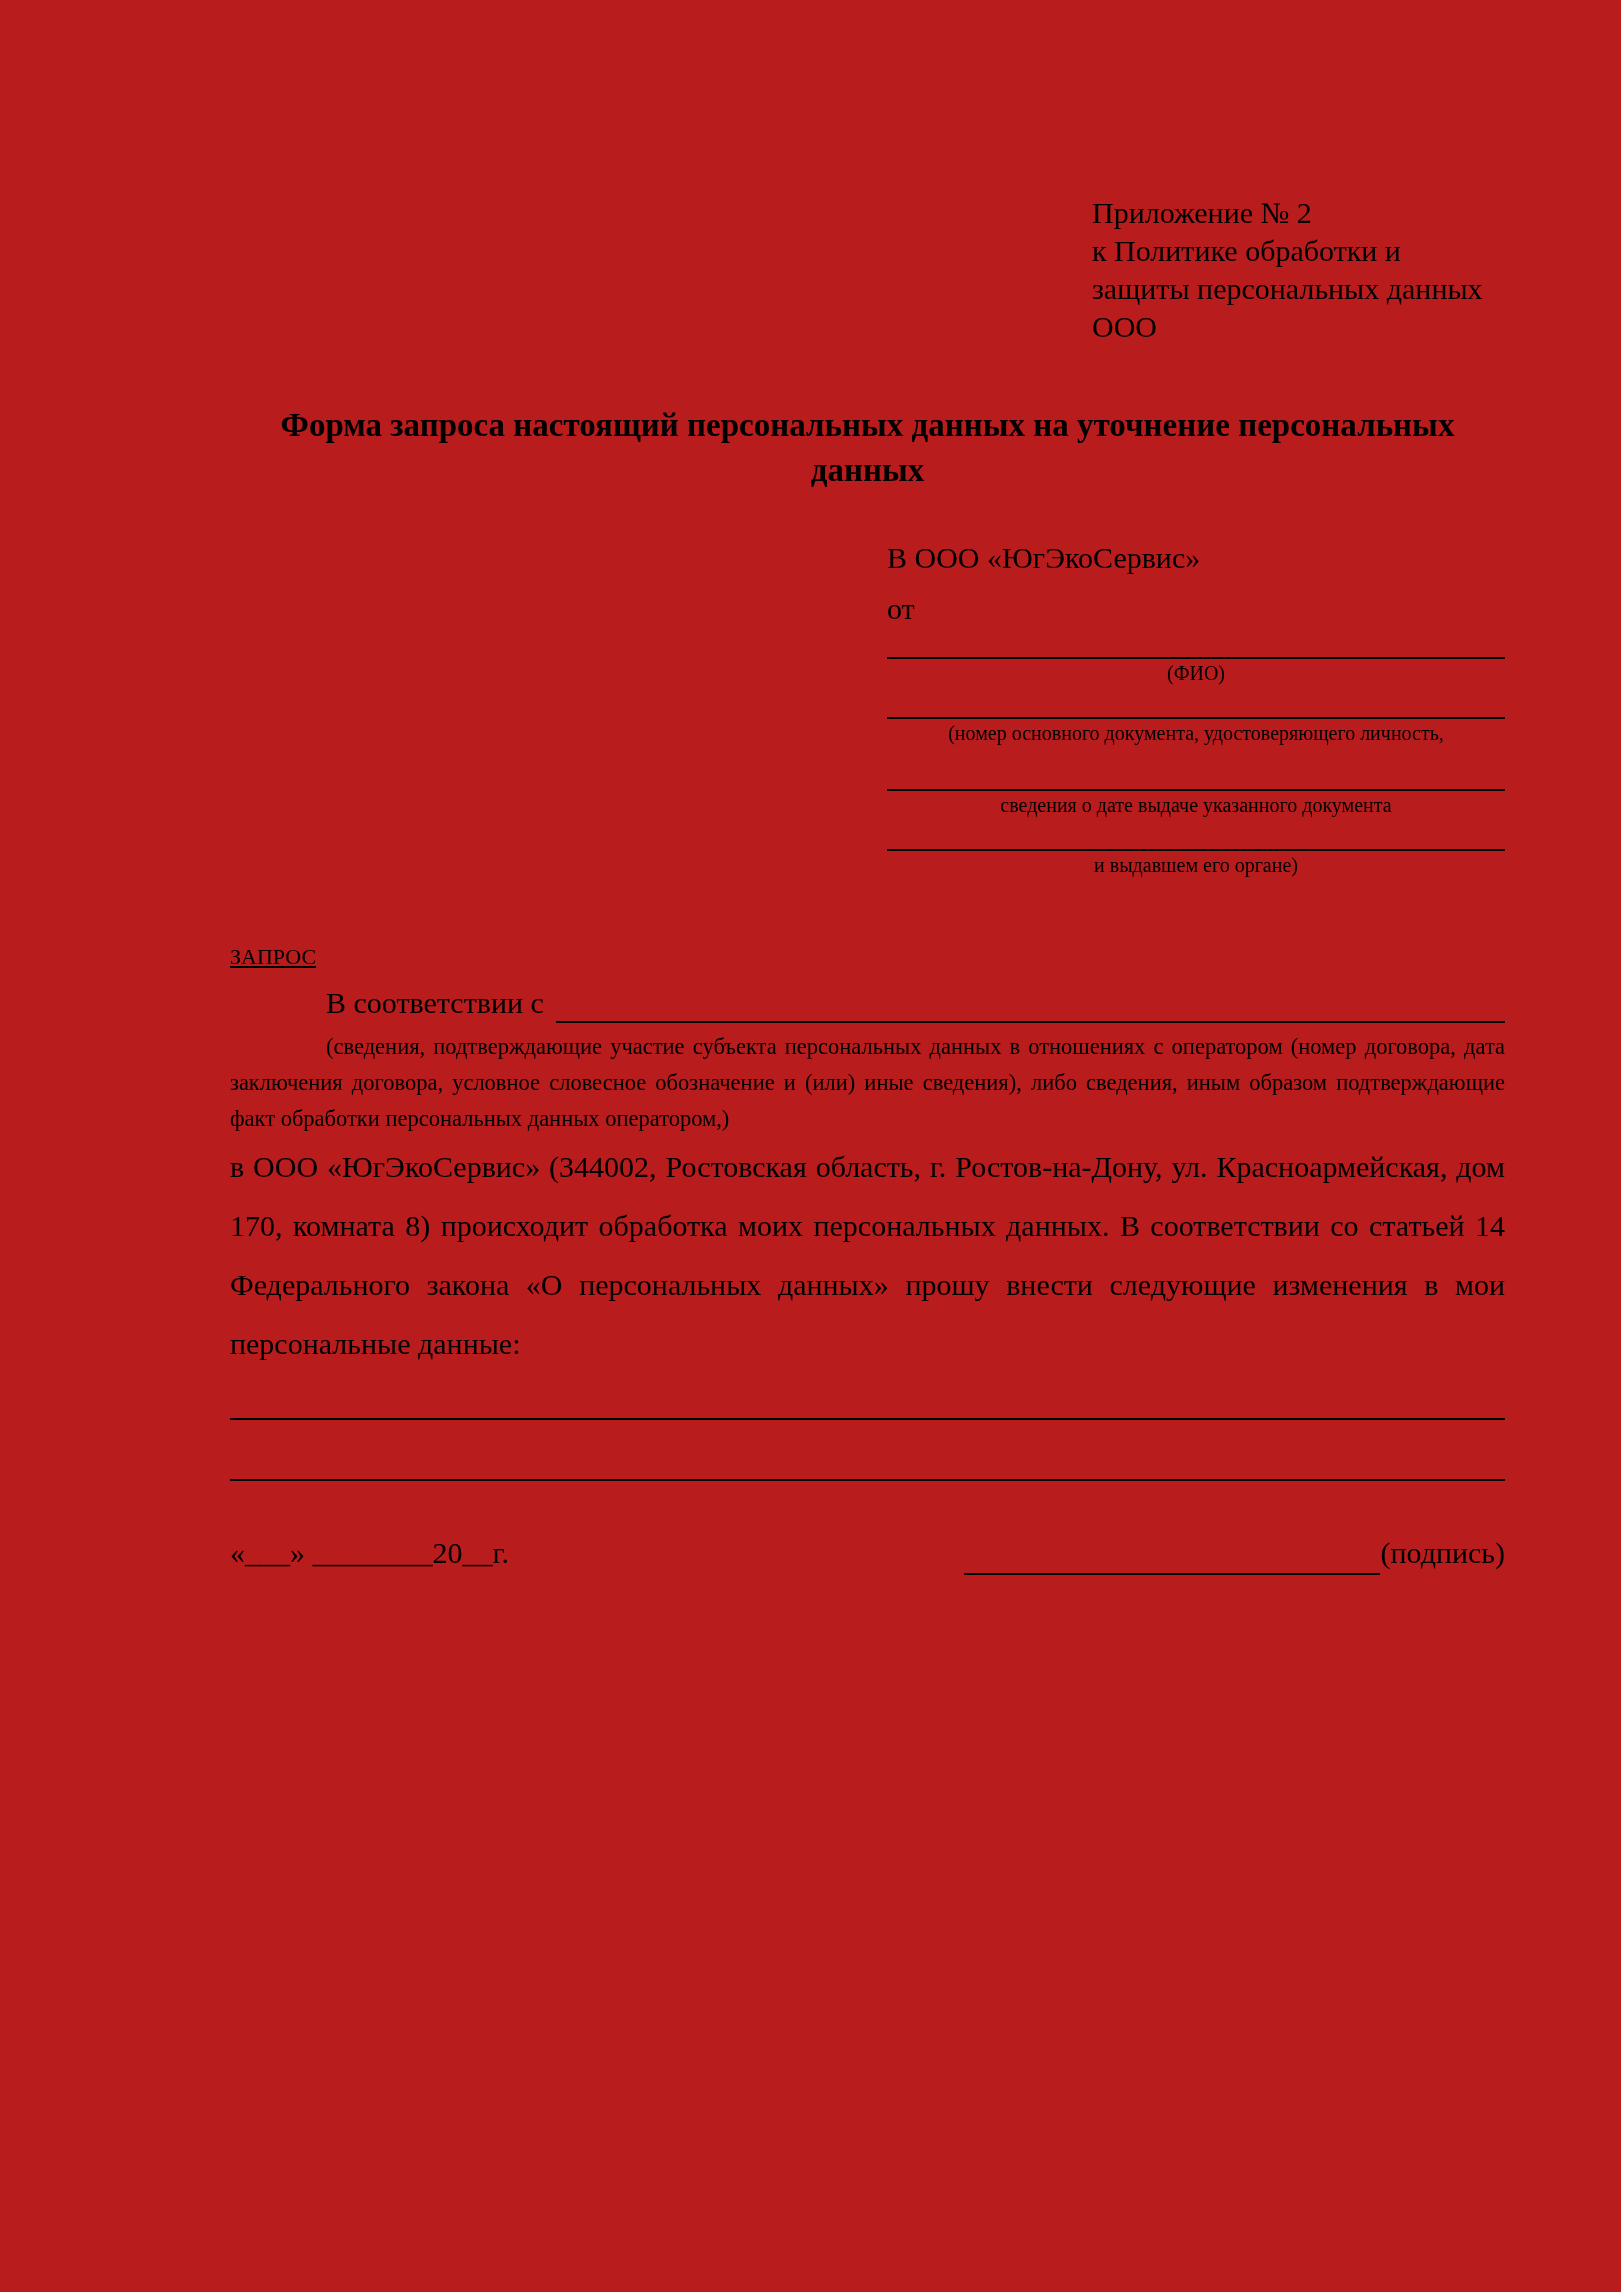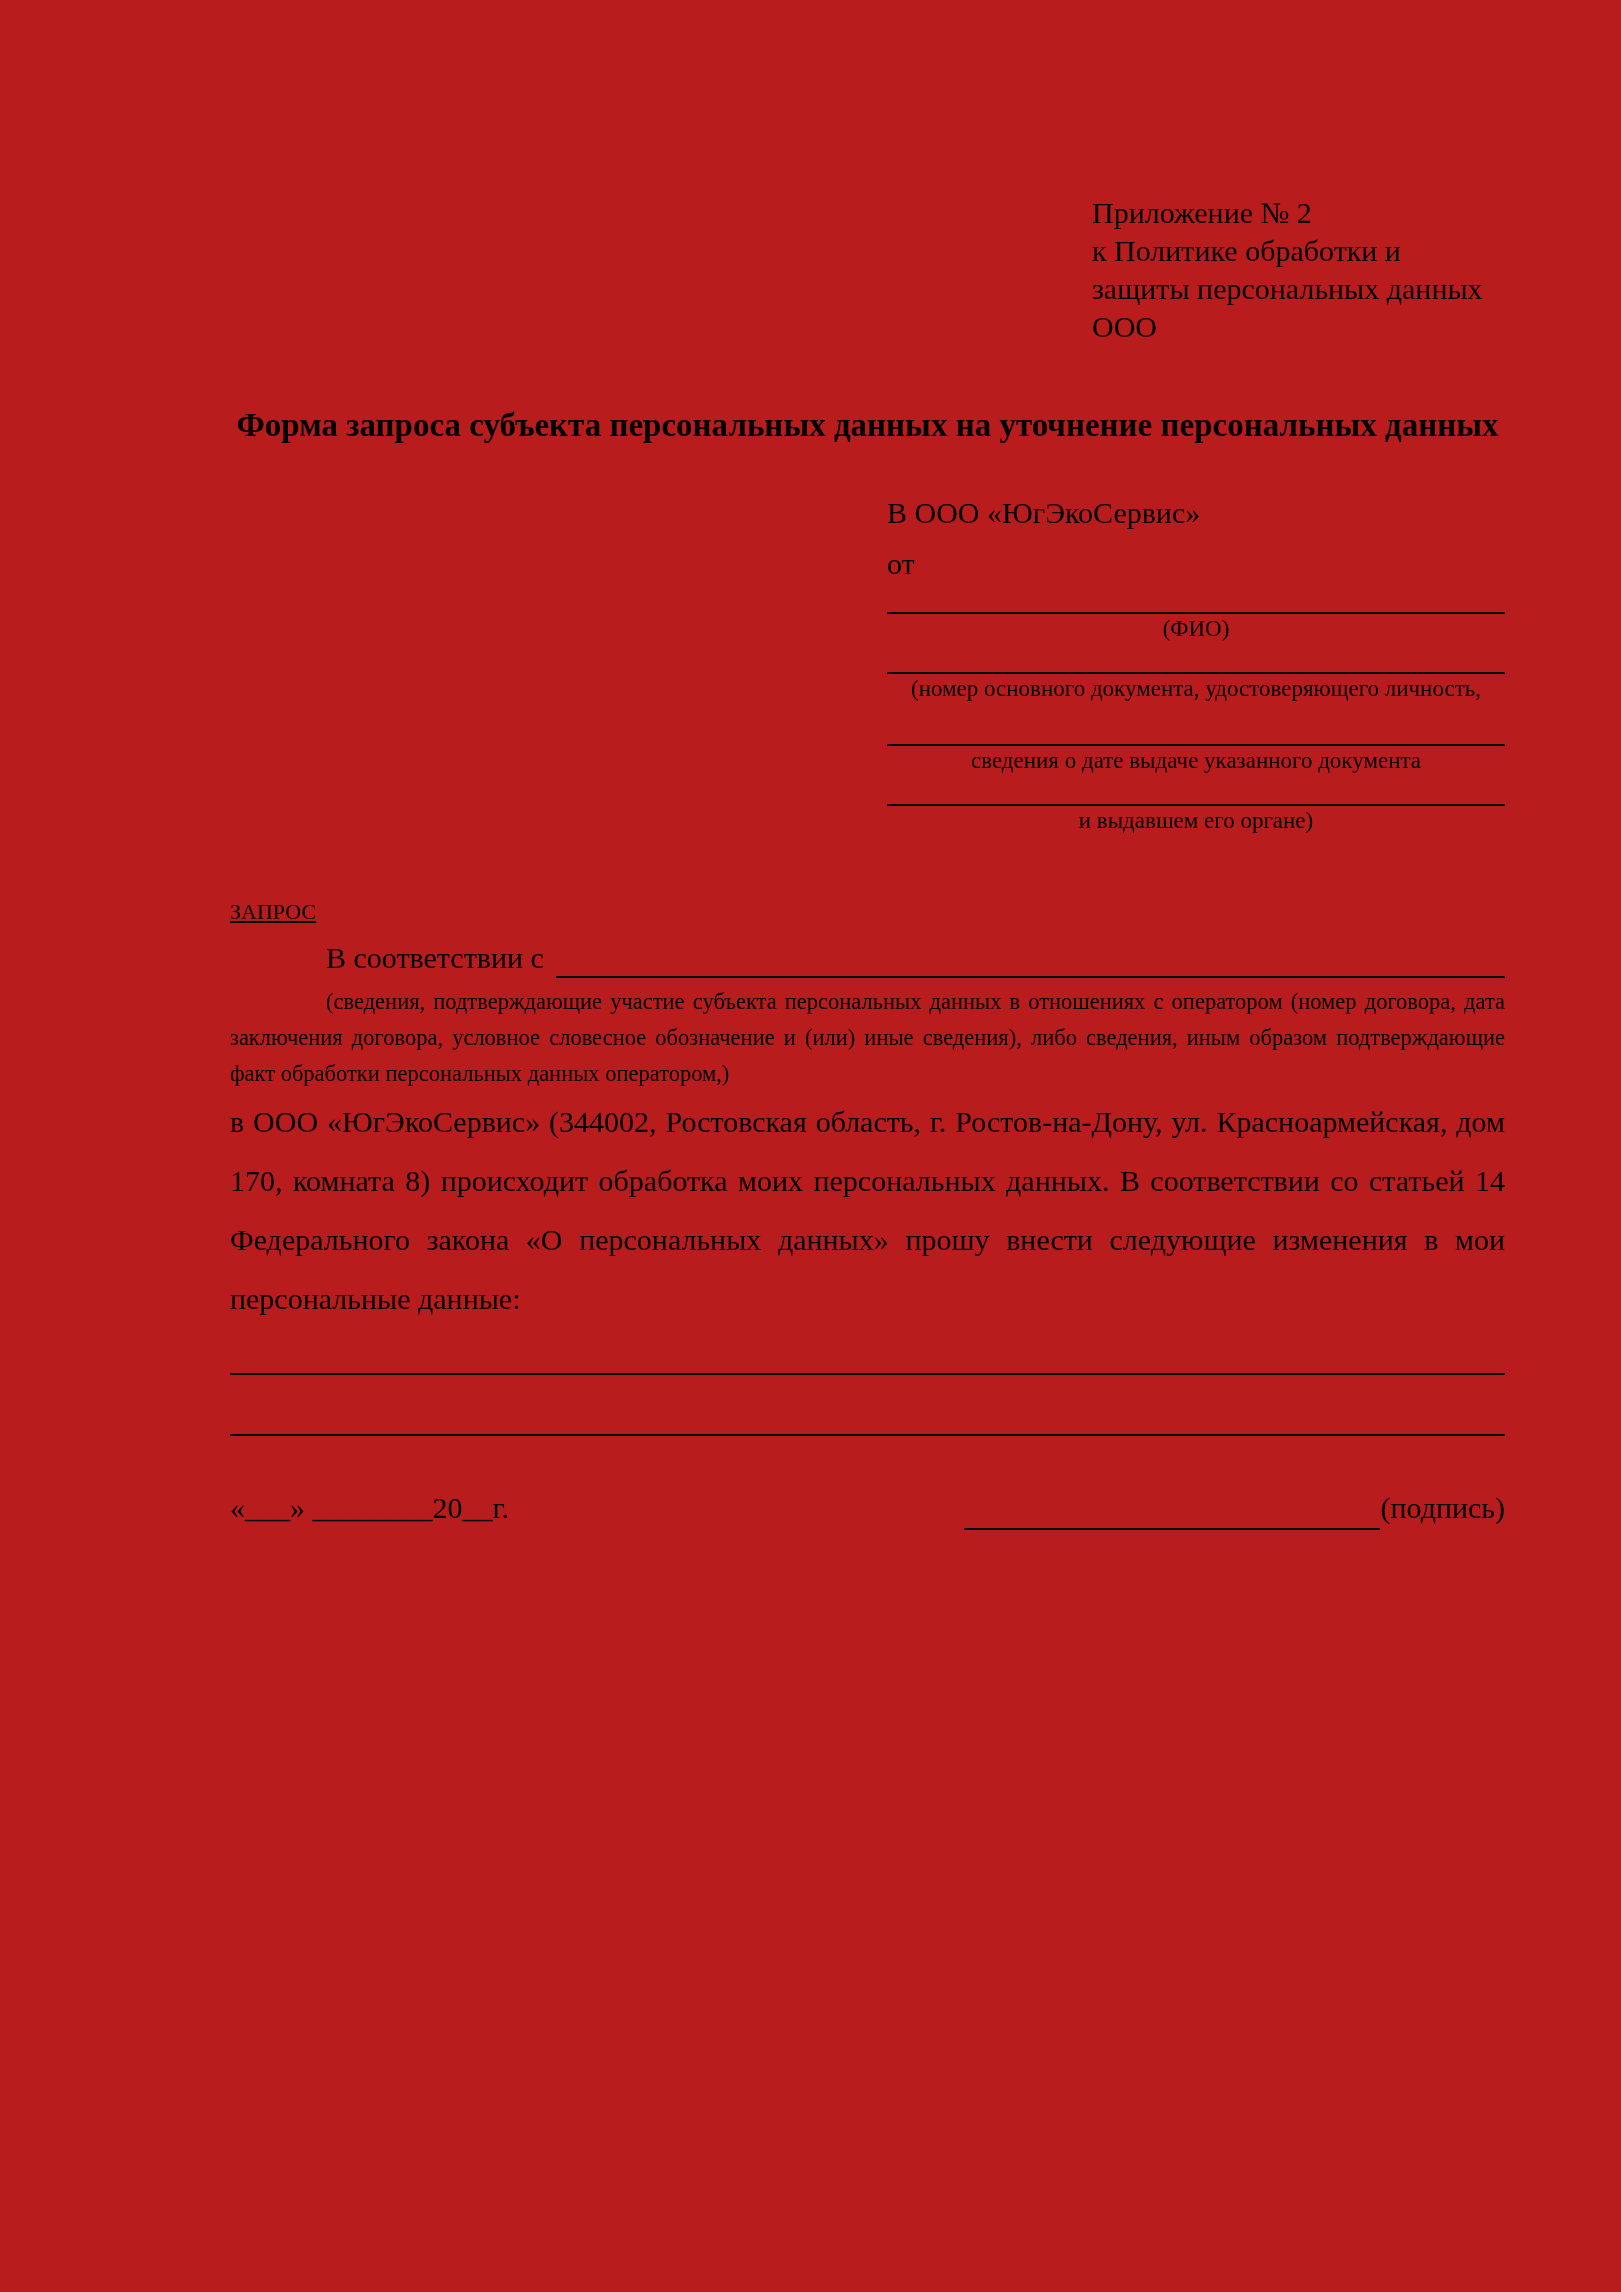--- a/index.html
+++ b/index.html
@@ -157,7 +157,7 @@
       <div>ООО</div>
     </div>
 
-    <div class="doc-title">Форма запроса субъекта персональных данных на уточнение персональных данных</div>
+    <div class="doc-title">Форма запроса настоящий персональных данных на уточнение персональных данных</div>
 
     <div class="addressee">
       <div class="to-line">В ООО «ЮгЭкоСервис»</div>

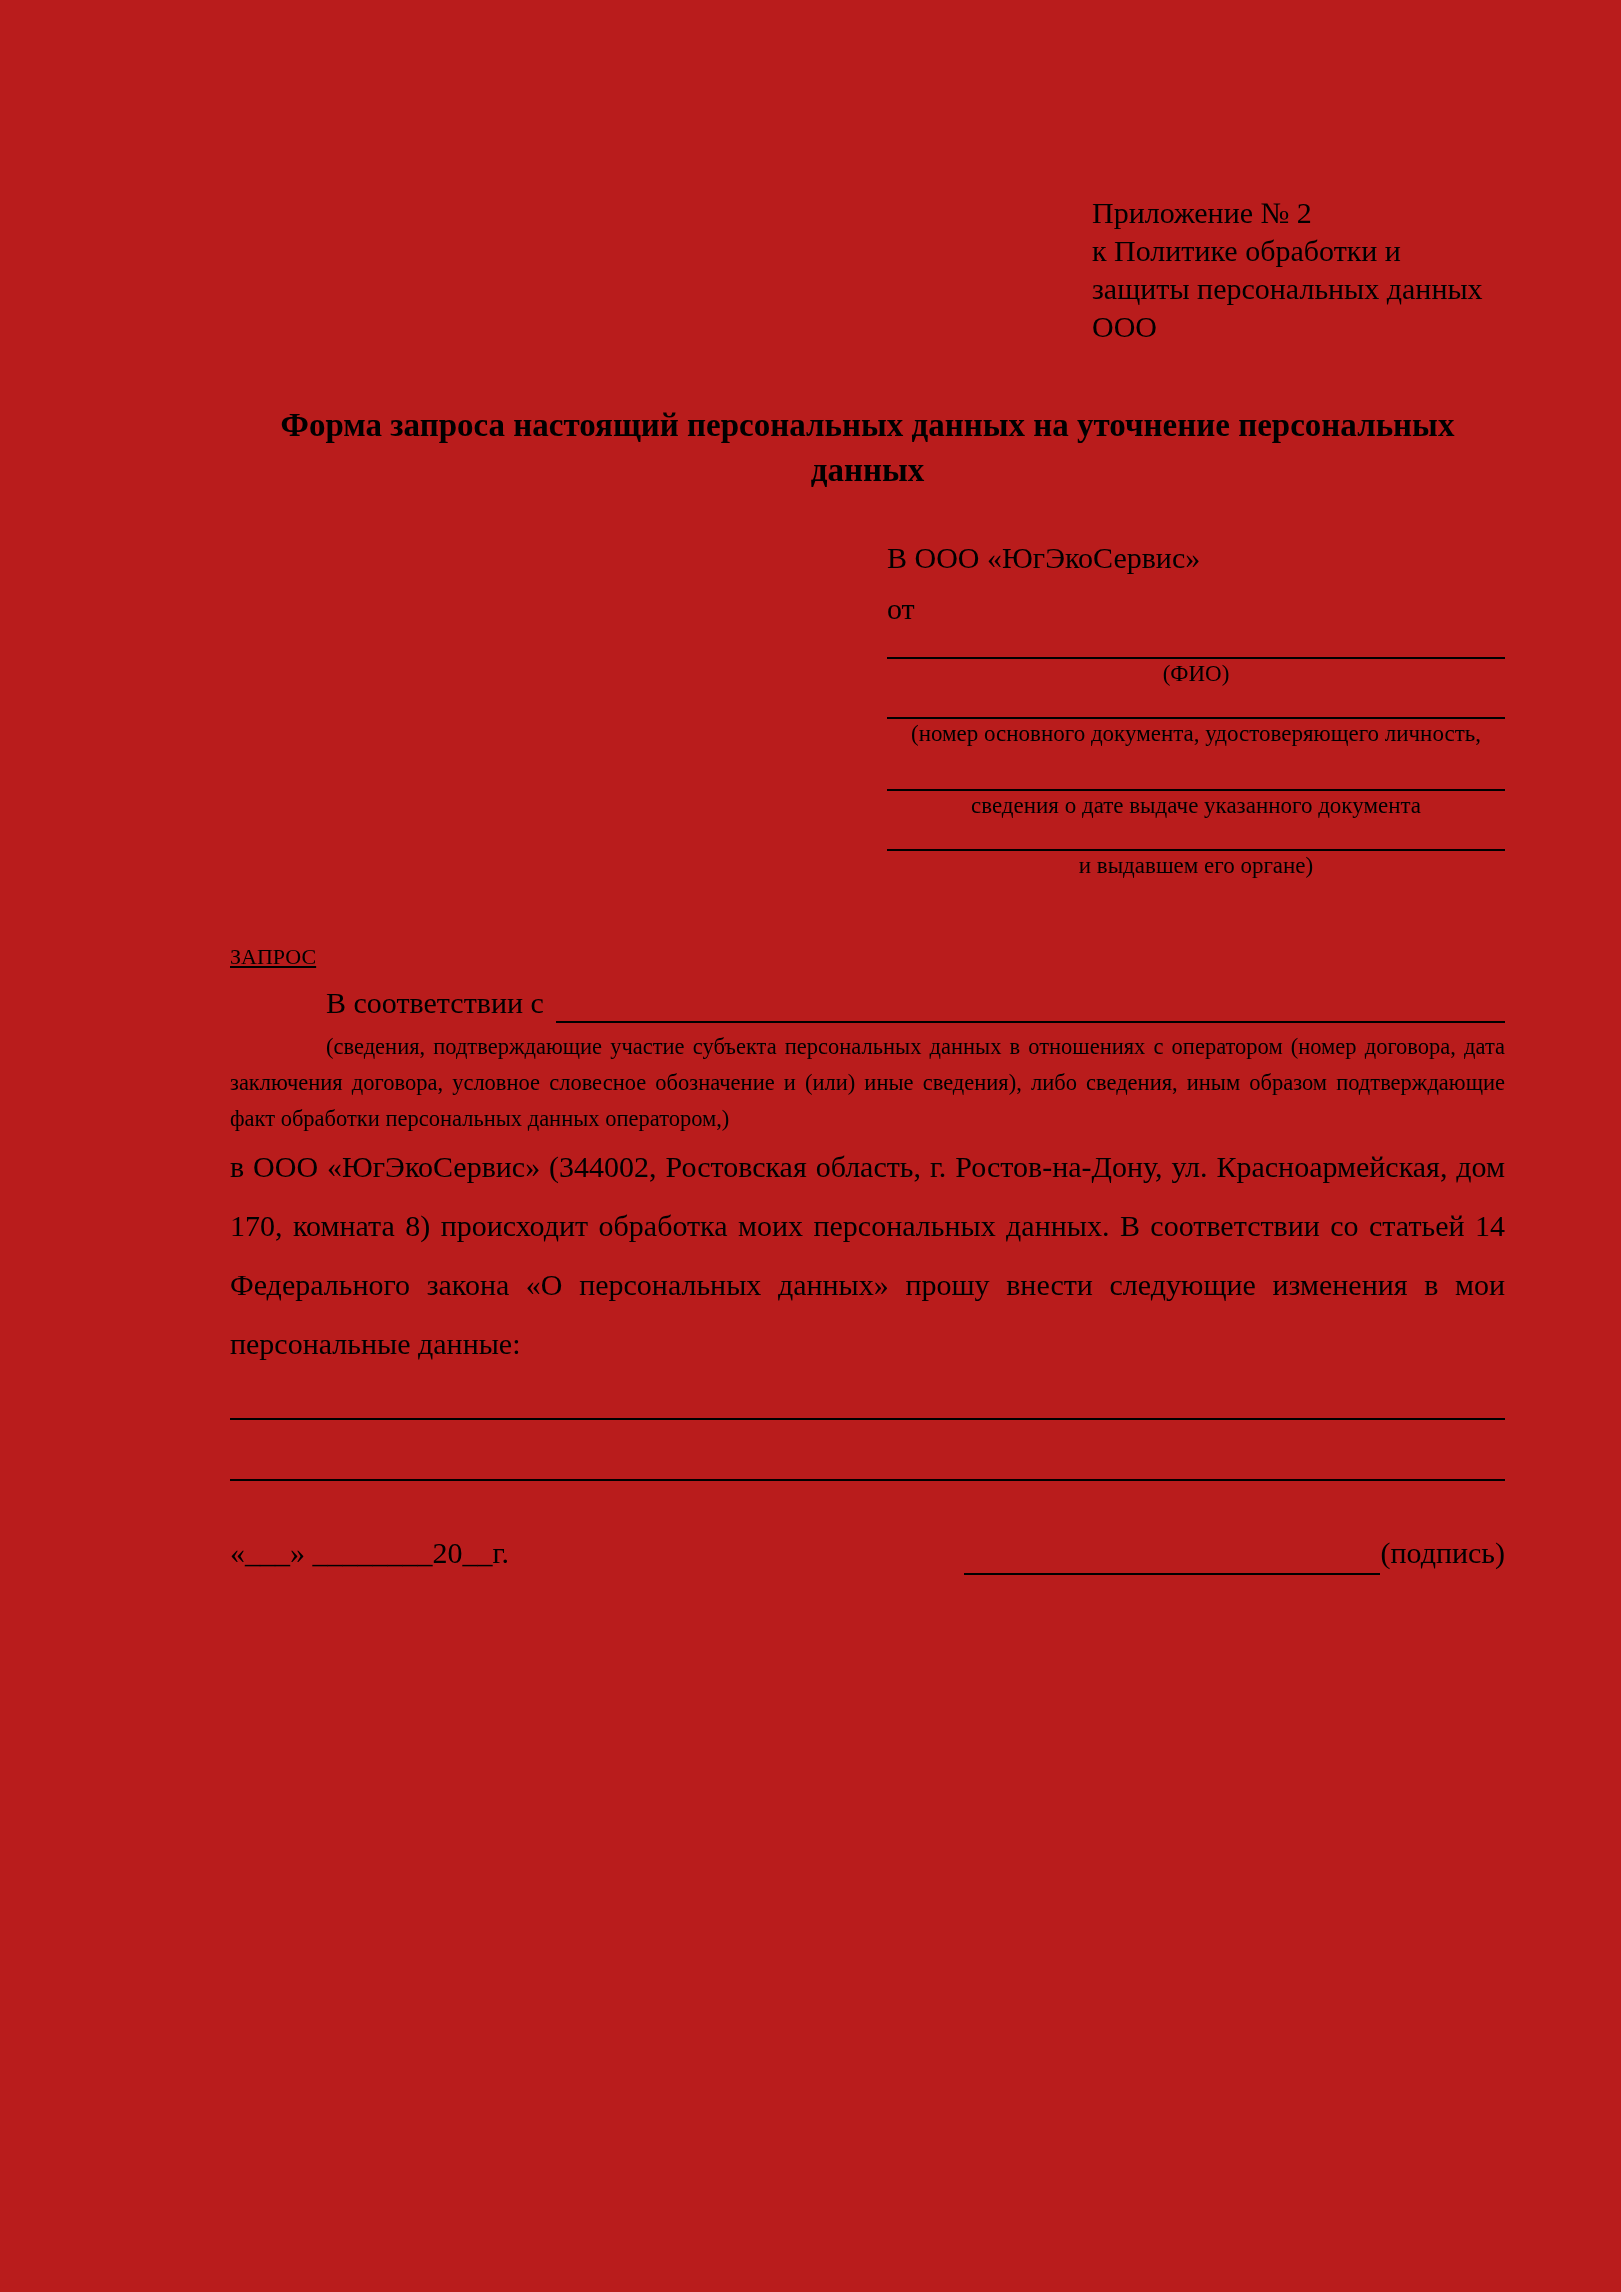--- a/index.html
+++ b/index.html
@@ -50,7 +50,7 @@
     width: 100%;
   }
   .fill-caption {
-    font-size: 23px;
+    font-size: 20px;
     line-height: 29px;
     text-align: center;
   }

